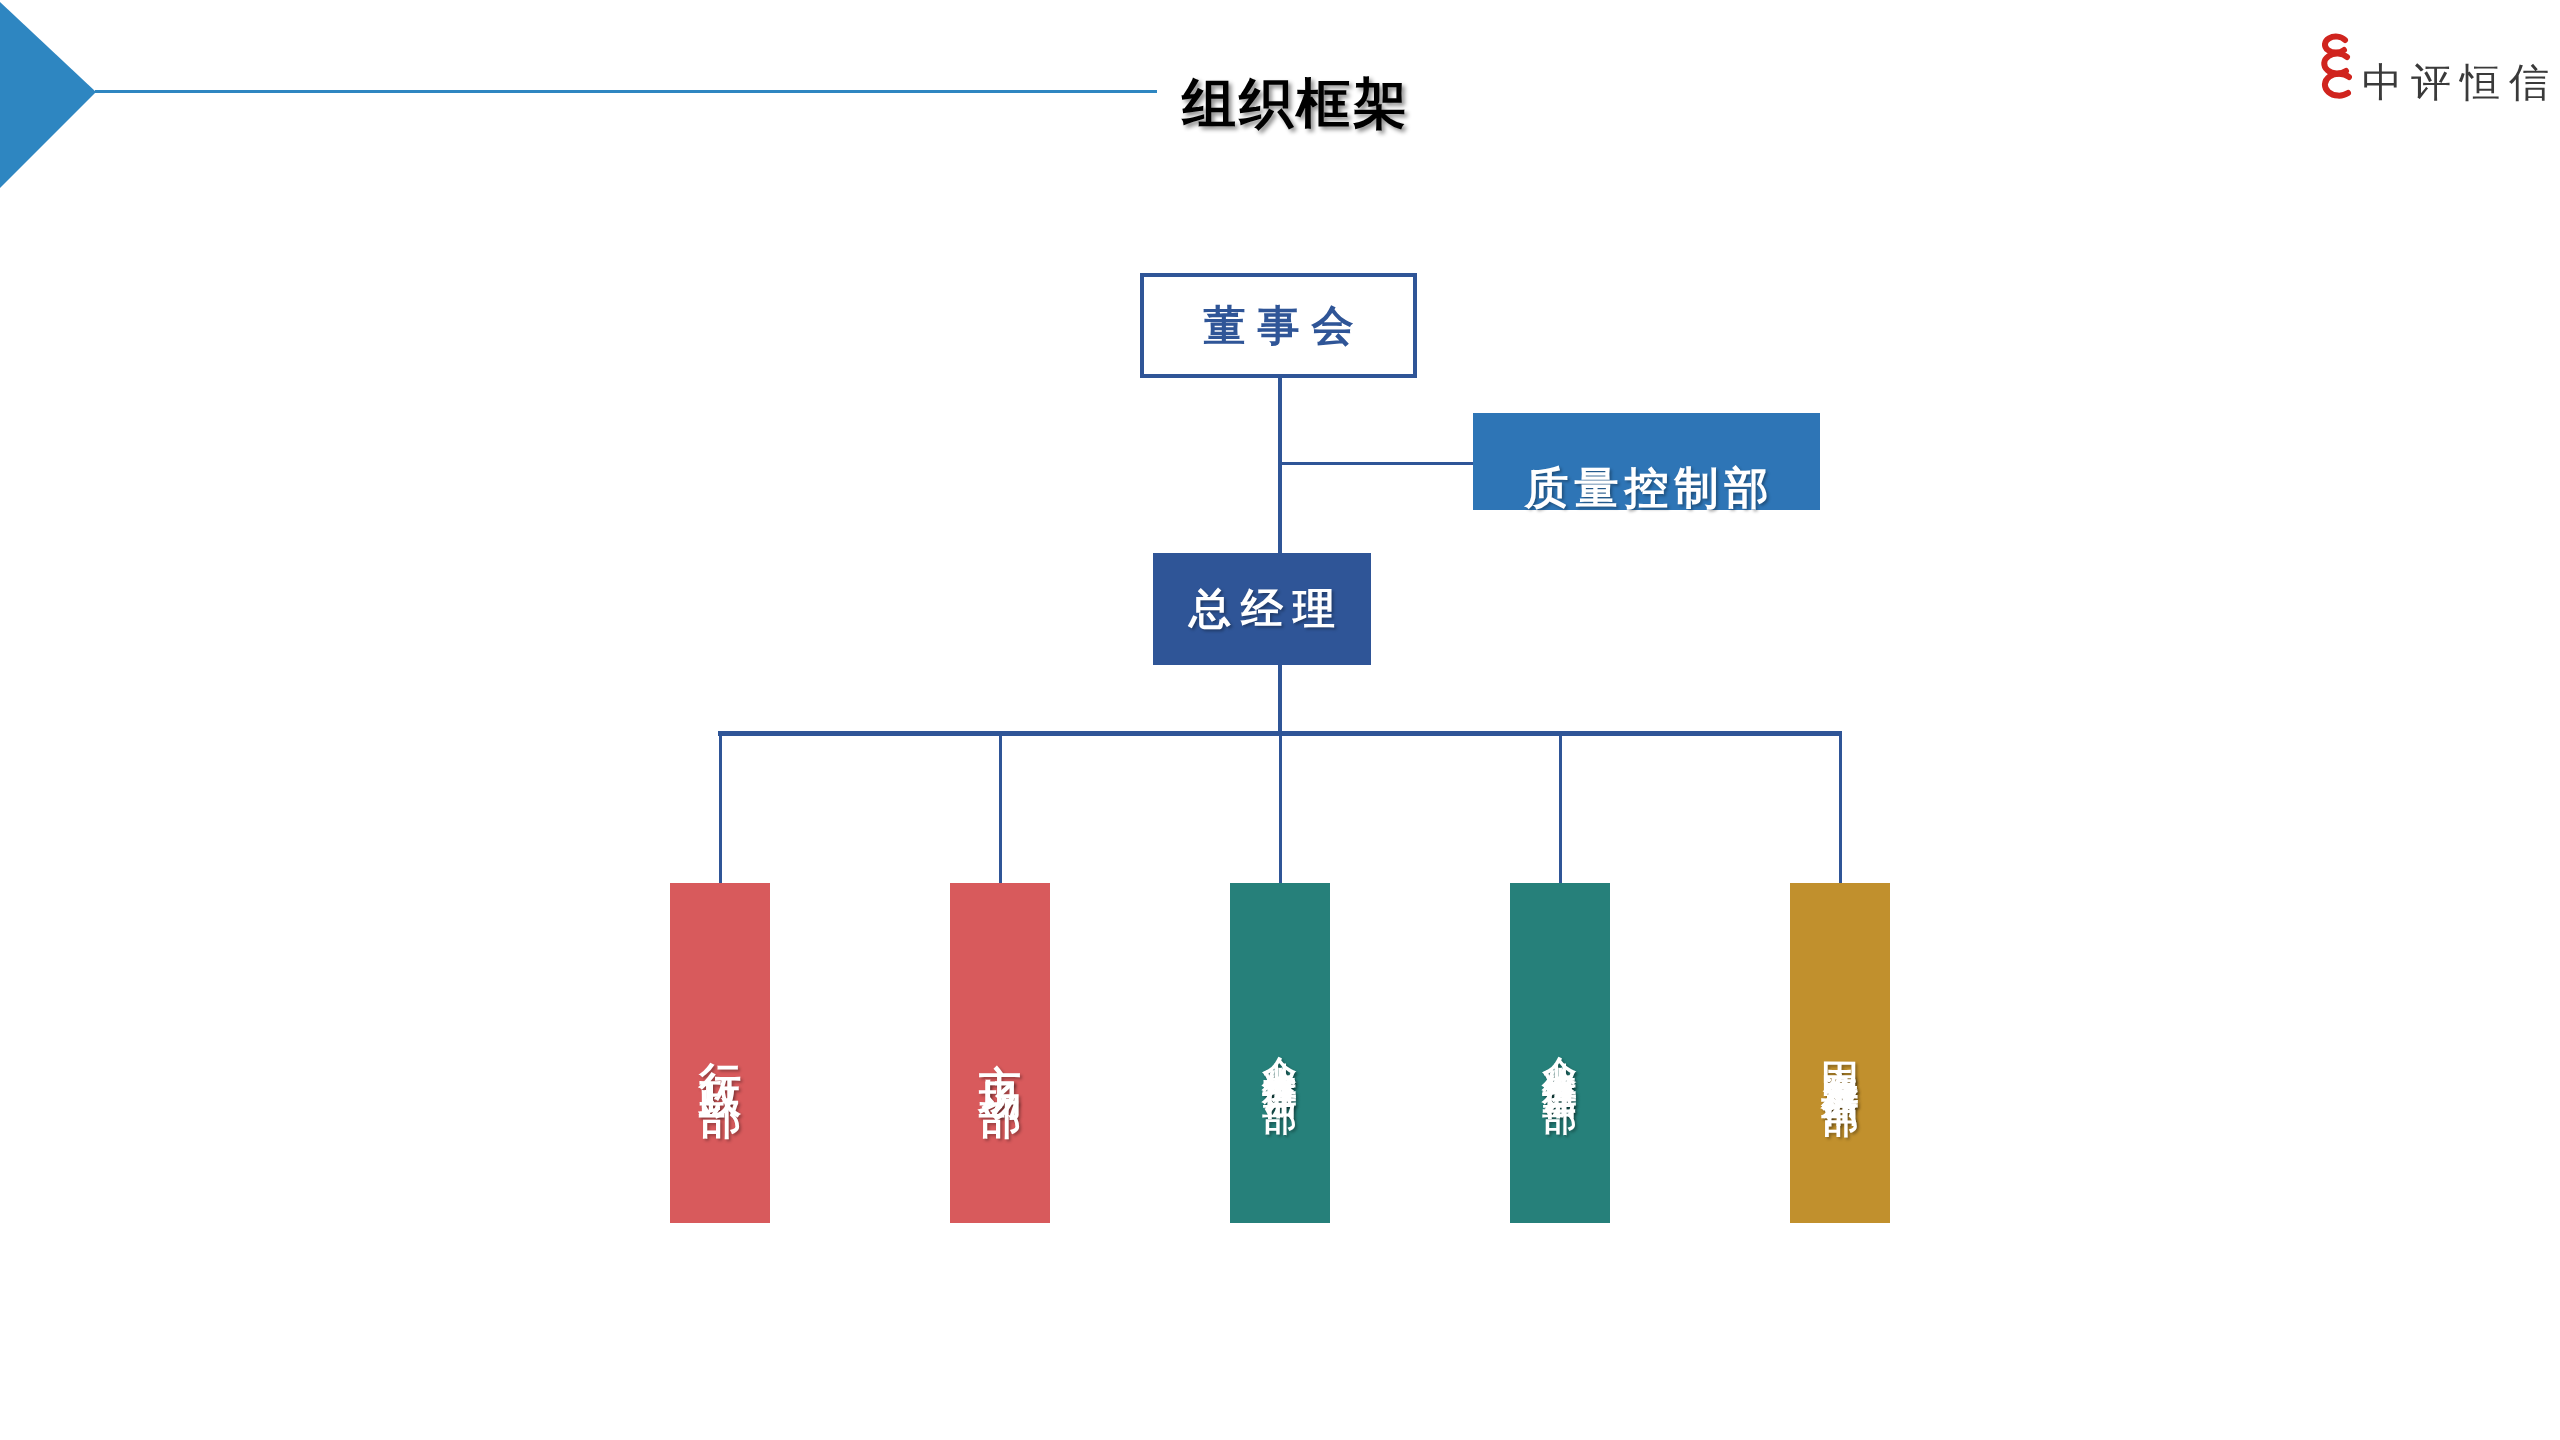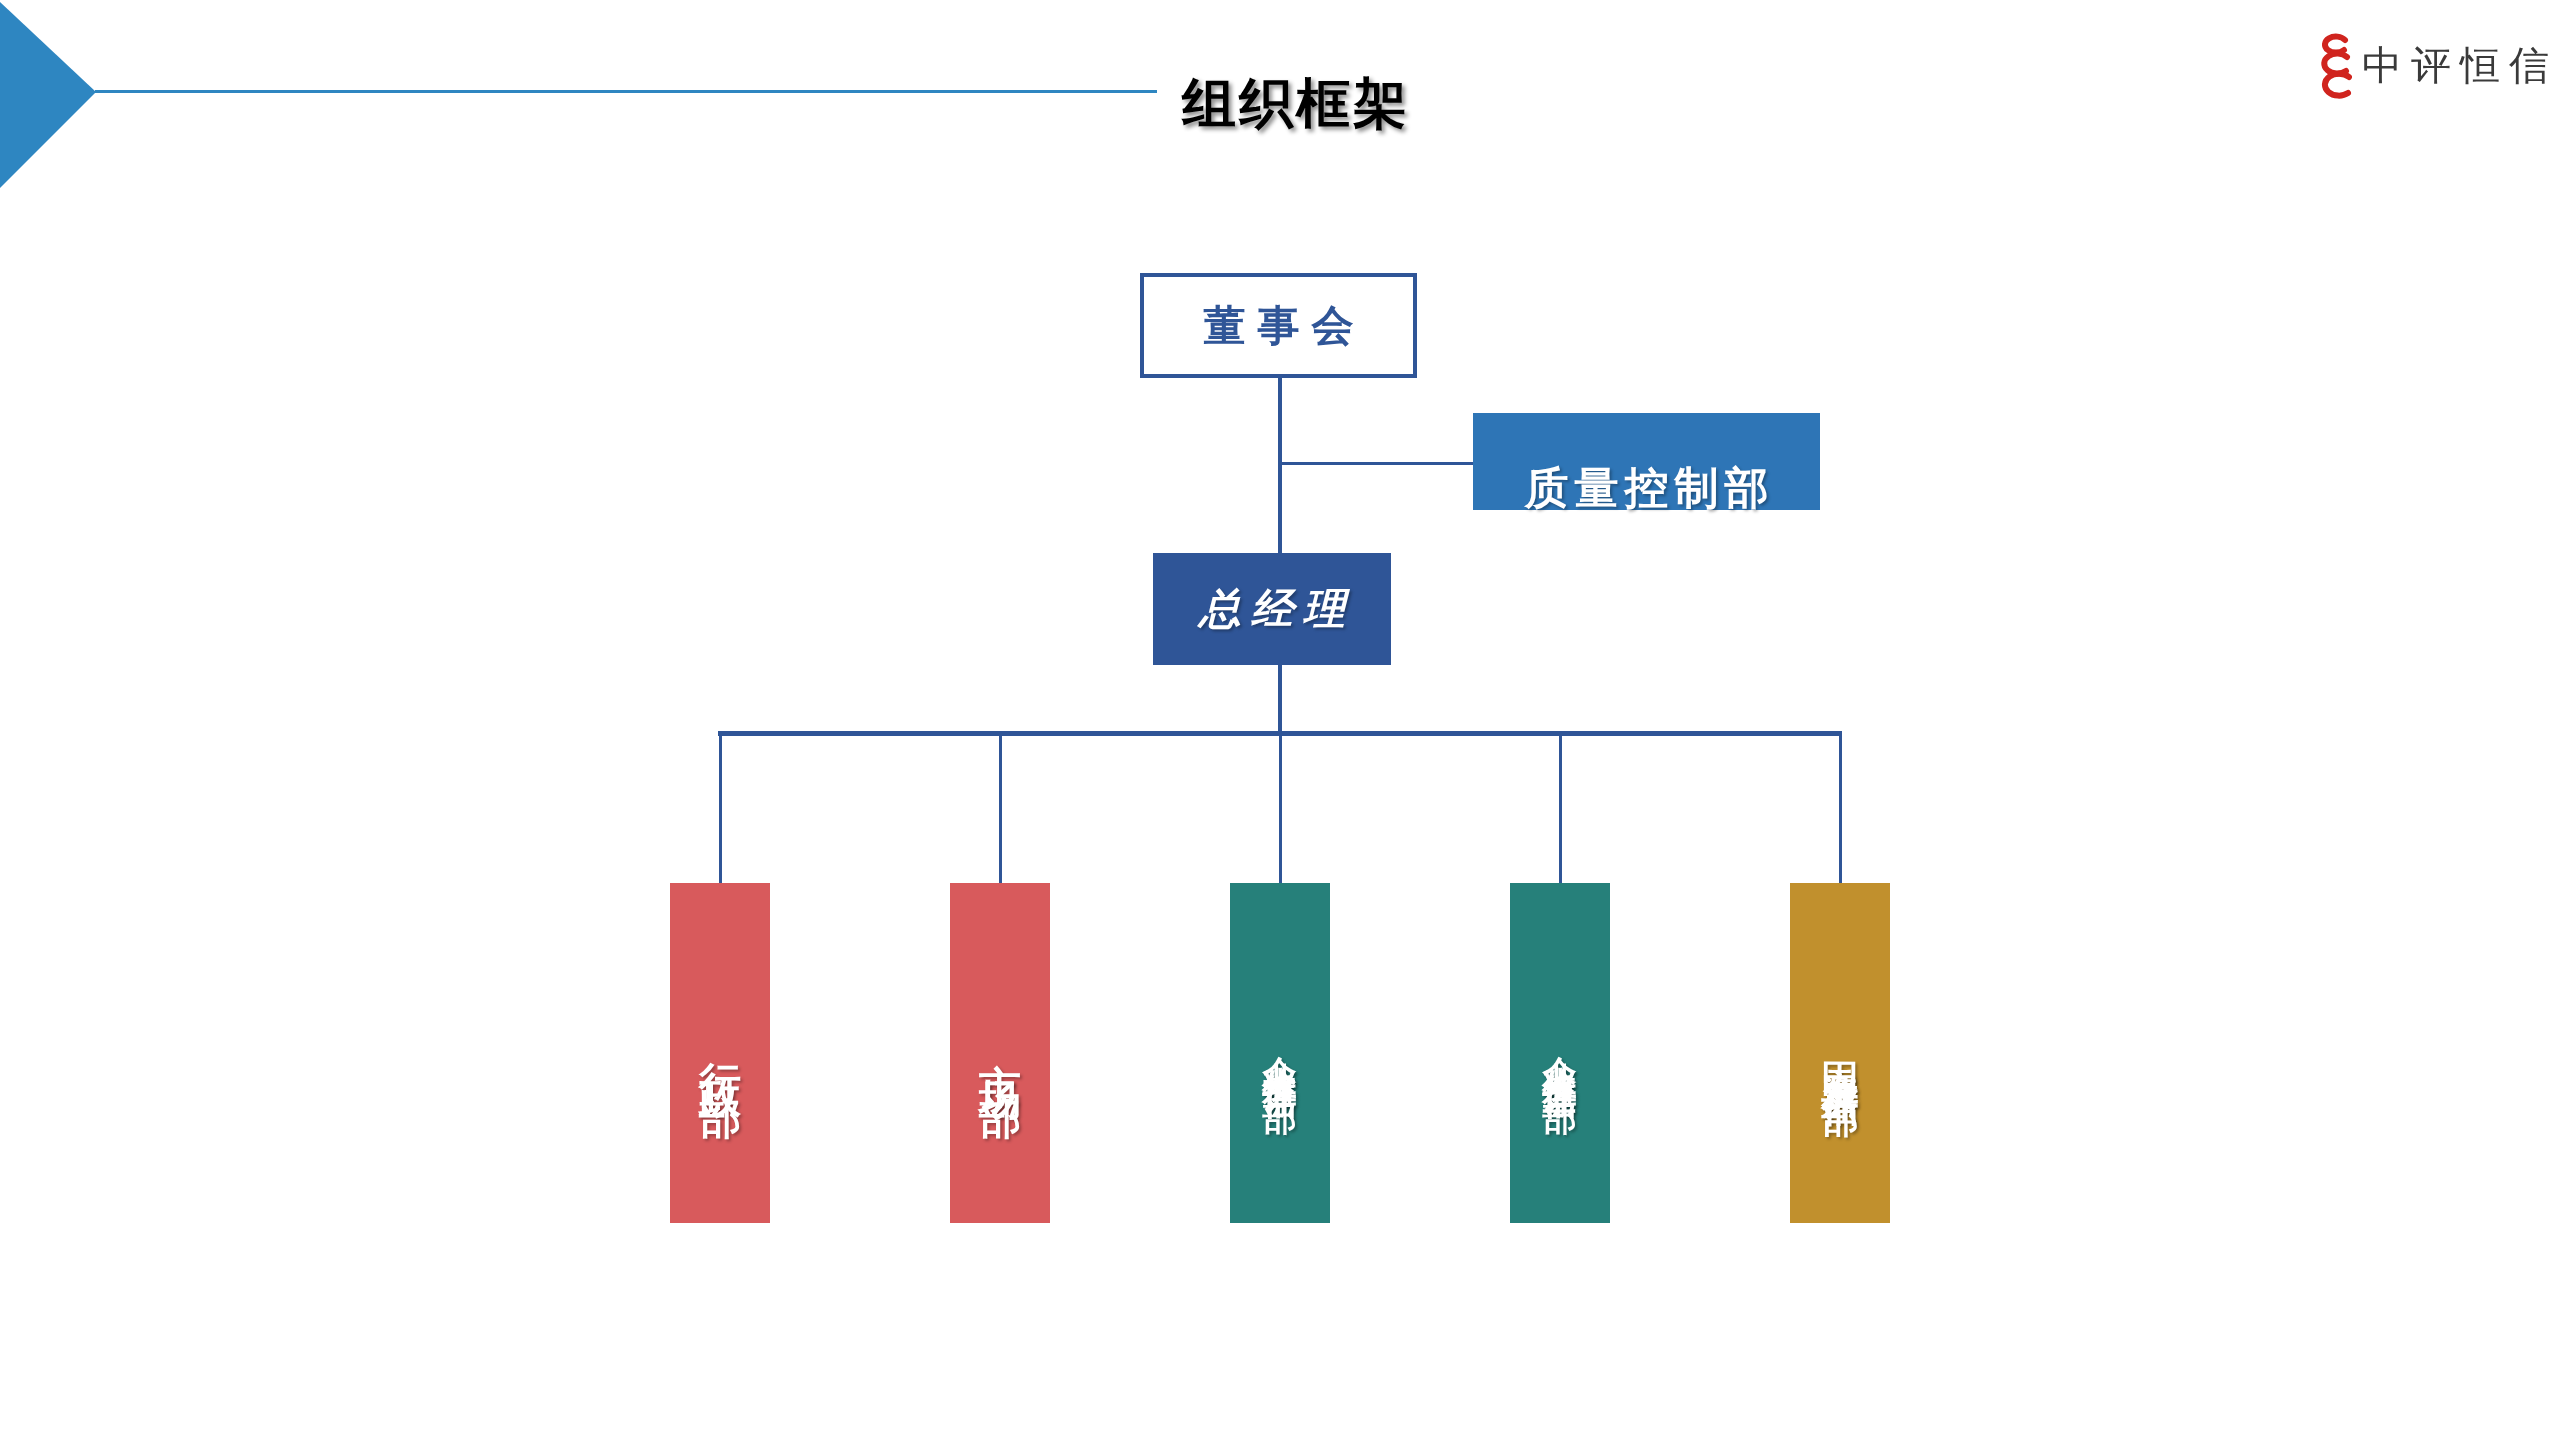--- a/index.html
+++ b/index.html
@@ -18,7 +18,7 @@
     margin:16px;font-size:54px;font-weight:bold;letter-spacing:3px;color:#000;
     white-space:nowrap;text-shadow:3px 3px 4px rgba(0,0,0,.45);
   }
-  .logo{position:absolute;left:2318px;top:28px;display:flex;align-items:center;gap:10px;}
+  .logo{position:absolute;left:2318px;top:28px;display:flex;align-items:flex-end;gap:10px;}
   .logo svg{display:block;}
   .brand{font-size:40px;letter-spacing:9px;color:#3a3a3a;white-space:nowrap;line-height:1;}
   

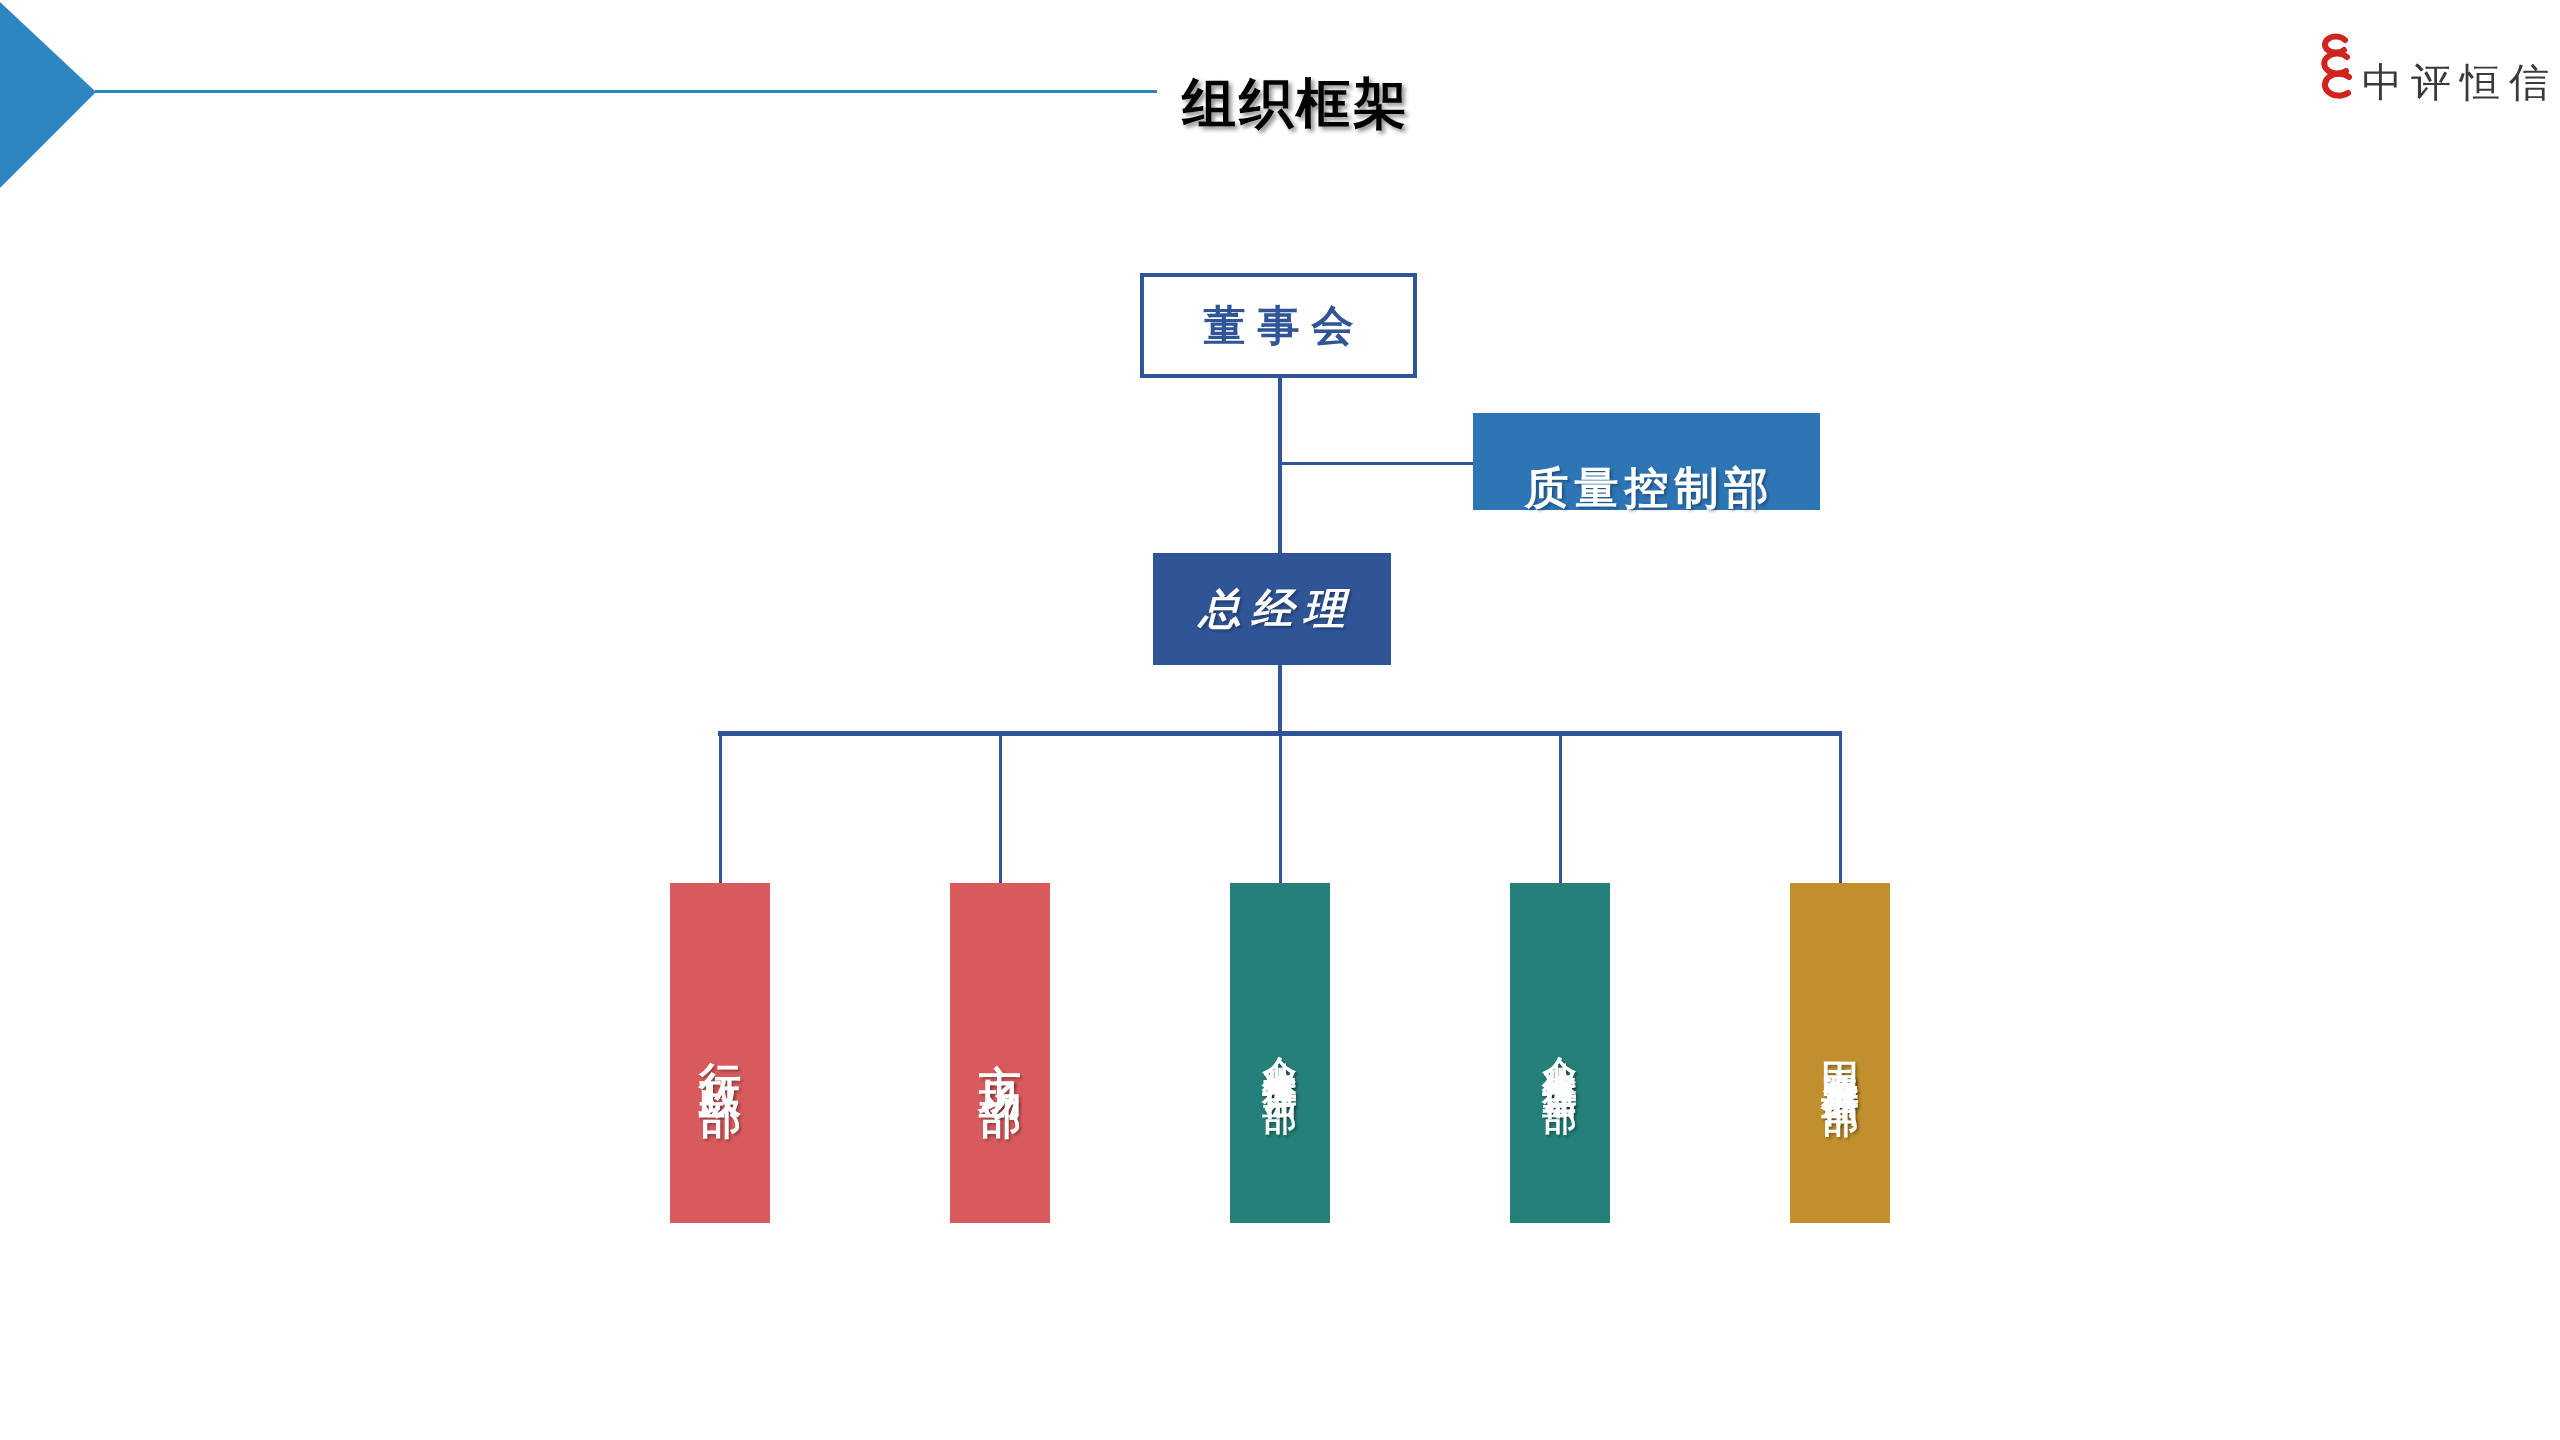--- a/index.html
+++ b/index.html
@@ -28,7 +28,7 @@
   .board span{font-size:42px;letter-spacing:12px;text-indent:12px;}
   .qc{left:1473px;top:413px;width:347px;height:97px;}
   .qc span{color:#fff;font-size:44px;letter-spacing:6px;text-indent:6px;text-shadow:2px 2px 3px rgba(0,0,0,.3);}
-  .gm{left:1153px;top:553px;width:238px;height:112px;font-style:italic;}
+  .gm{left:1153px;top:553px;width:218px;height:112px;}
   .gm span{color:#fff;font-size:42px;letter-spacing:10px;text-indent:10px;text-shadow:2px 2px 3px rgba(0,0,0,.3);}
   
   .conn{position:absolute;}

